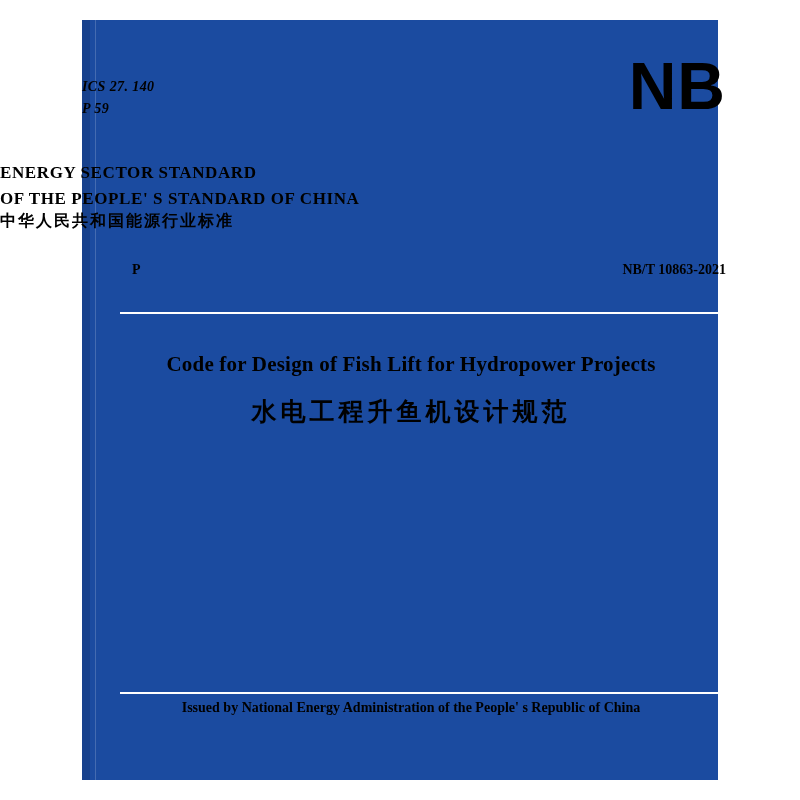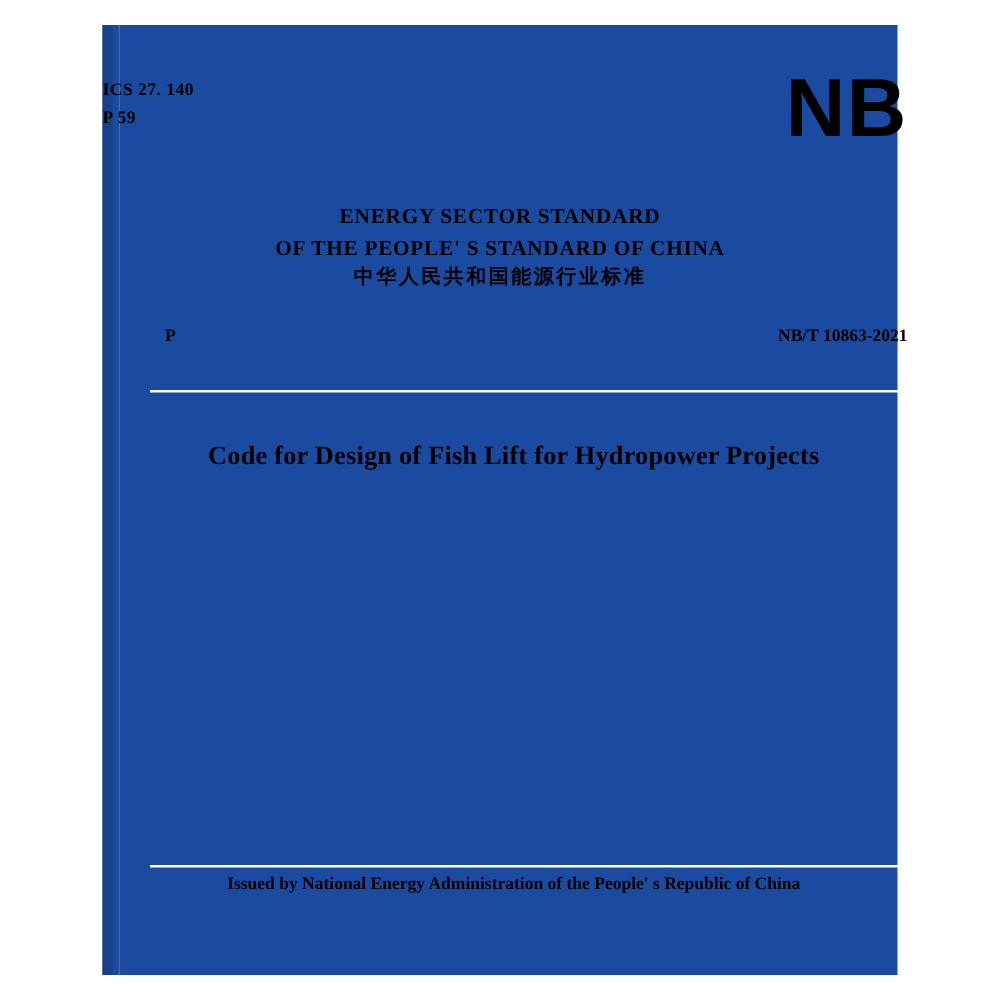--- a/index.html
+++ b/index.html
@@ -49,11 +49,12 @@
   .ics-block {
     position: absolute;
     left: 82px;
-    top: 62px;
+    top: 76px;
     font-size: 14px;
     font-weight: bold;
     line-height: 1.55;
     letter-spacing: 0.4px;
+    font-style: italic;
   }
   .nb-logo {
     position: absolute;

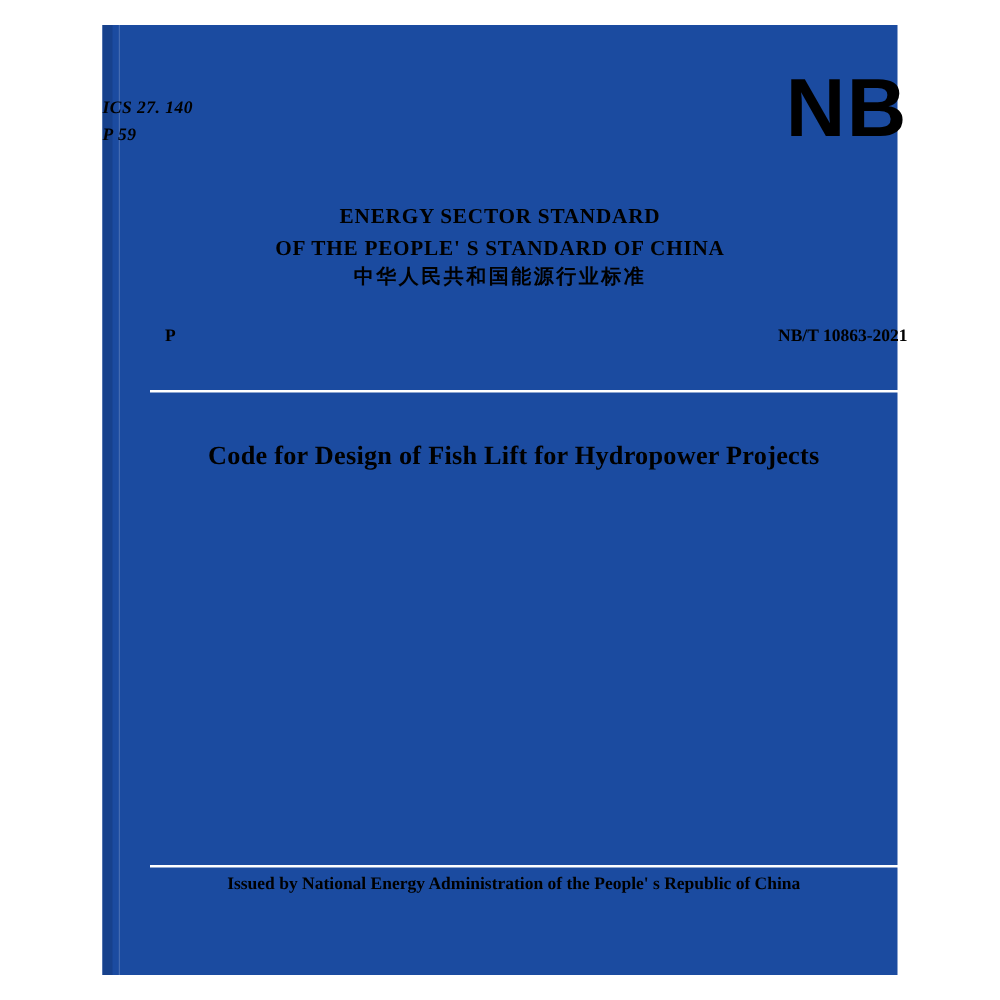--- a/index.html
+++ b/index.html
@@ -74,7 +74,7 @@
     left: 0;
     right: 0;
     top: 160px;
-    text-align: center;
+    text-align: left;
   }
   .std-title .en1,
   .std-title .en2 {

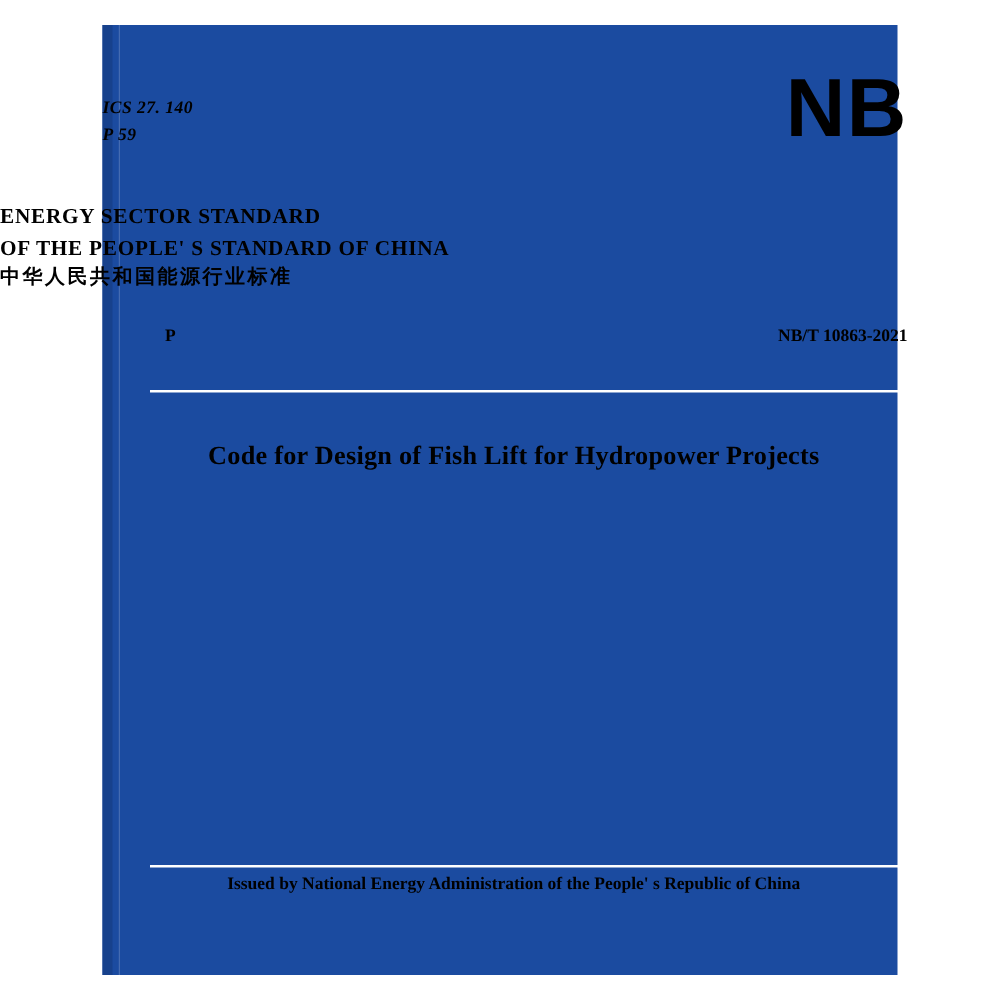--- a/index.html
+++ b/index.html
@@ -202,6 +202,7 @@
 
   <div class="doc-title">
     <div class="en">Code for Design of Fish Lift for Hydropower Projects</div>
+    <div class="cn">水电工程升鱼机设计规范</div>
   </div>
 
 

